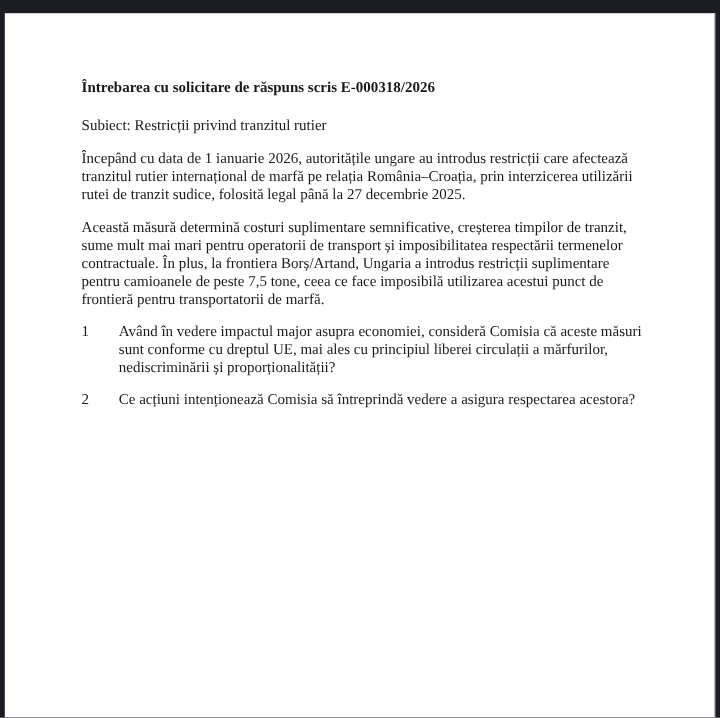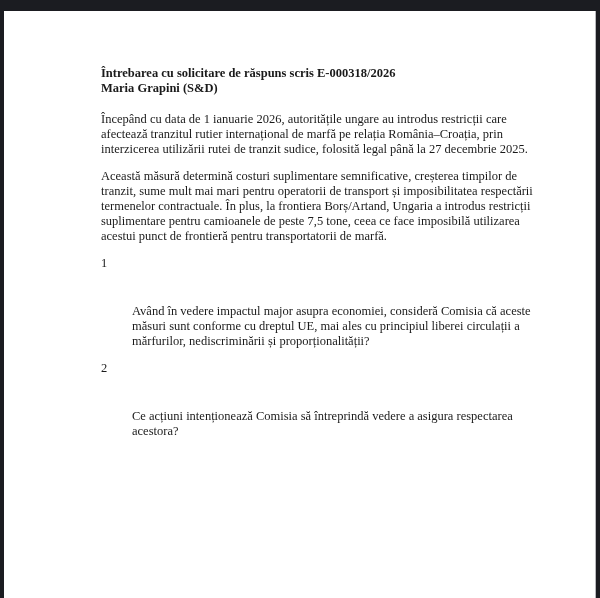--- a/index.html
+++ b/index.html
@@ -28,7 +28,7 @@
     box-sizing: border-box;
     background: #ffffff;
     border-right: 1px solid #b9b9bd;
-    padding: 55px 55px 40px 97px;
+    padding: 55px 55px 40px 64px;
     color: #1a1a1a;
     font-size: 12.5px;
     line-height: 15px;

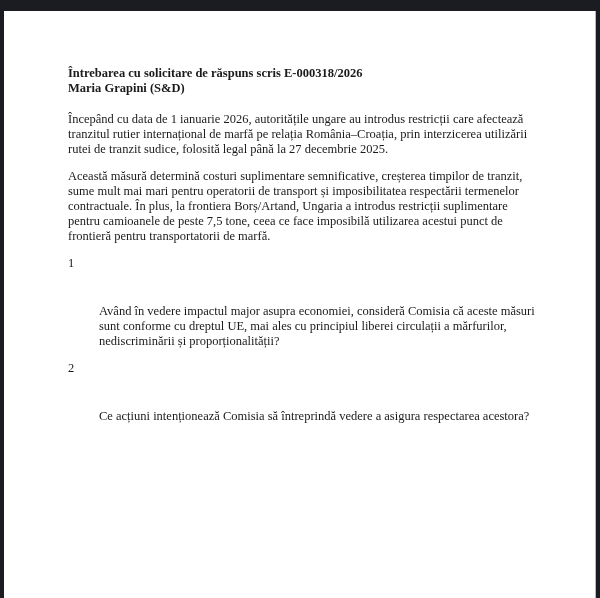--- a/index.html
+++ b/index.html
@@ -73,7 +73,6 @@
 
     <div class="doc-header">
       <p class="bold">Întrebarea cu solicitare de răspuns scris E-000318/2026</p>
-      <p class="bold">Maria Grapini (S&amp;D)</p>
     </div>
 
 

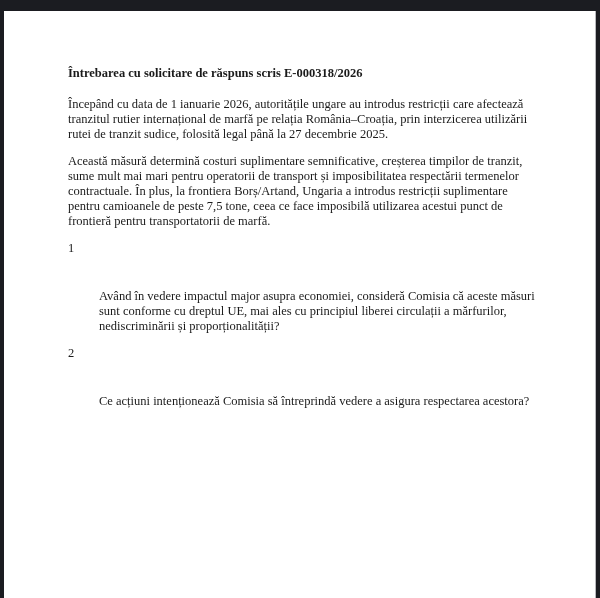--- a/index.html
+++ b/index.html
@@ -75,6 +75,7 @@
       <p class="bold">Întrebarea cu solicitare de răspuns scris E-000318/2026</p>
     </div>
 
+    <p class="subject">Subiect: Restricții privind tranzitul rutier</p>
 
     <p class="para">Începând cu data de 1 ianuarie 2026, autoritățile ungare au introdus restricții care afectează tranzitul rutier internațional de marfă pe relația România–Croația, prin interzicerea utilizării rutei de tranzit sudice, folosită legal până la 27 decembrie 2025.</p>
     <p class="para">Această măsură determină costuri suplimentare semnificative, creșterea timpilor de tranzit, sume mult mai mari pentru operatorii de transport și imposibilitatea respectării termenelor contractuale. În plus, la frontiera Borș/Artand, Ungaria a introdus restricții suplimentare pentru camioanele de peste 7,5 tone, ceea ce face imposibilă utilizarea acestui punct de frontieră pentru transportatorii de marfă.</p>

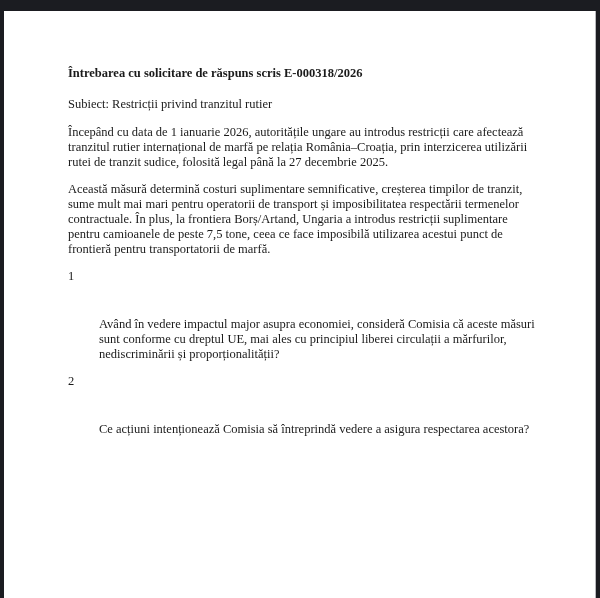--- a/index.html
+++ b/index.html
@@ -59,7 +59,6 @@
   }
   .q-text {
     flex: 1;
-    margin-top: 48px;
   }
   .submission {
     margin: 10px 0 0 0;

